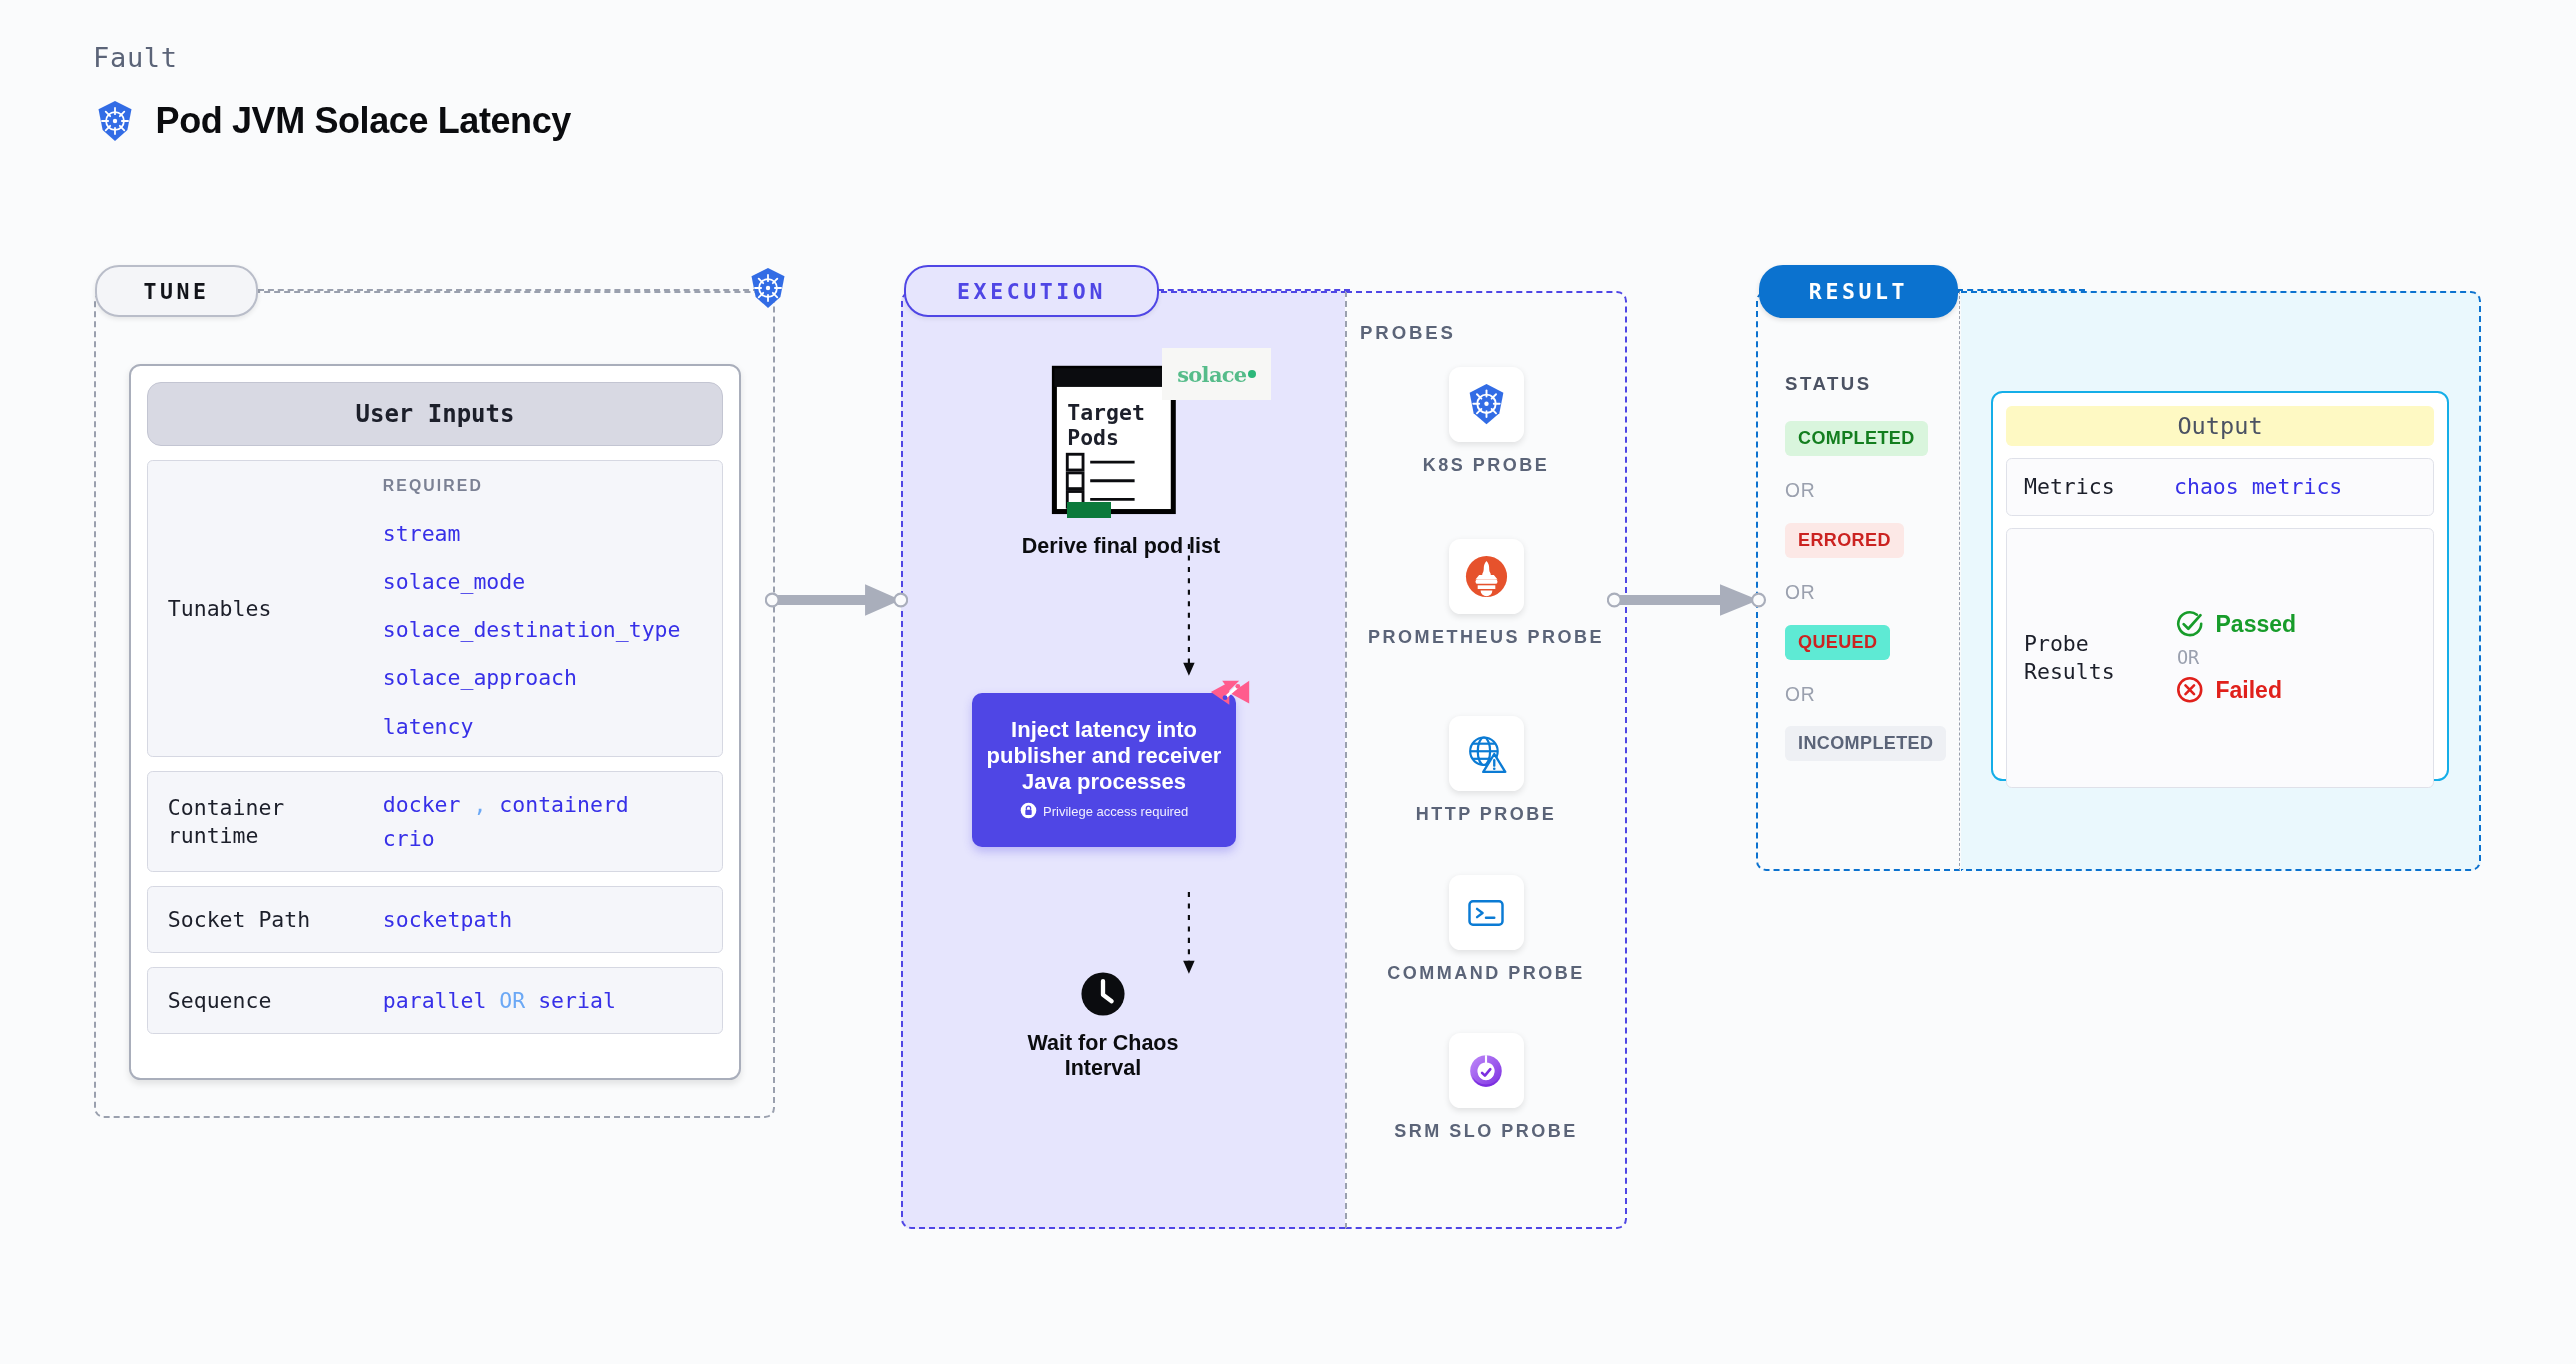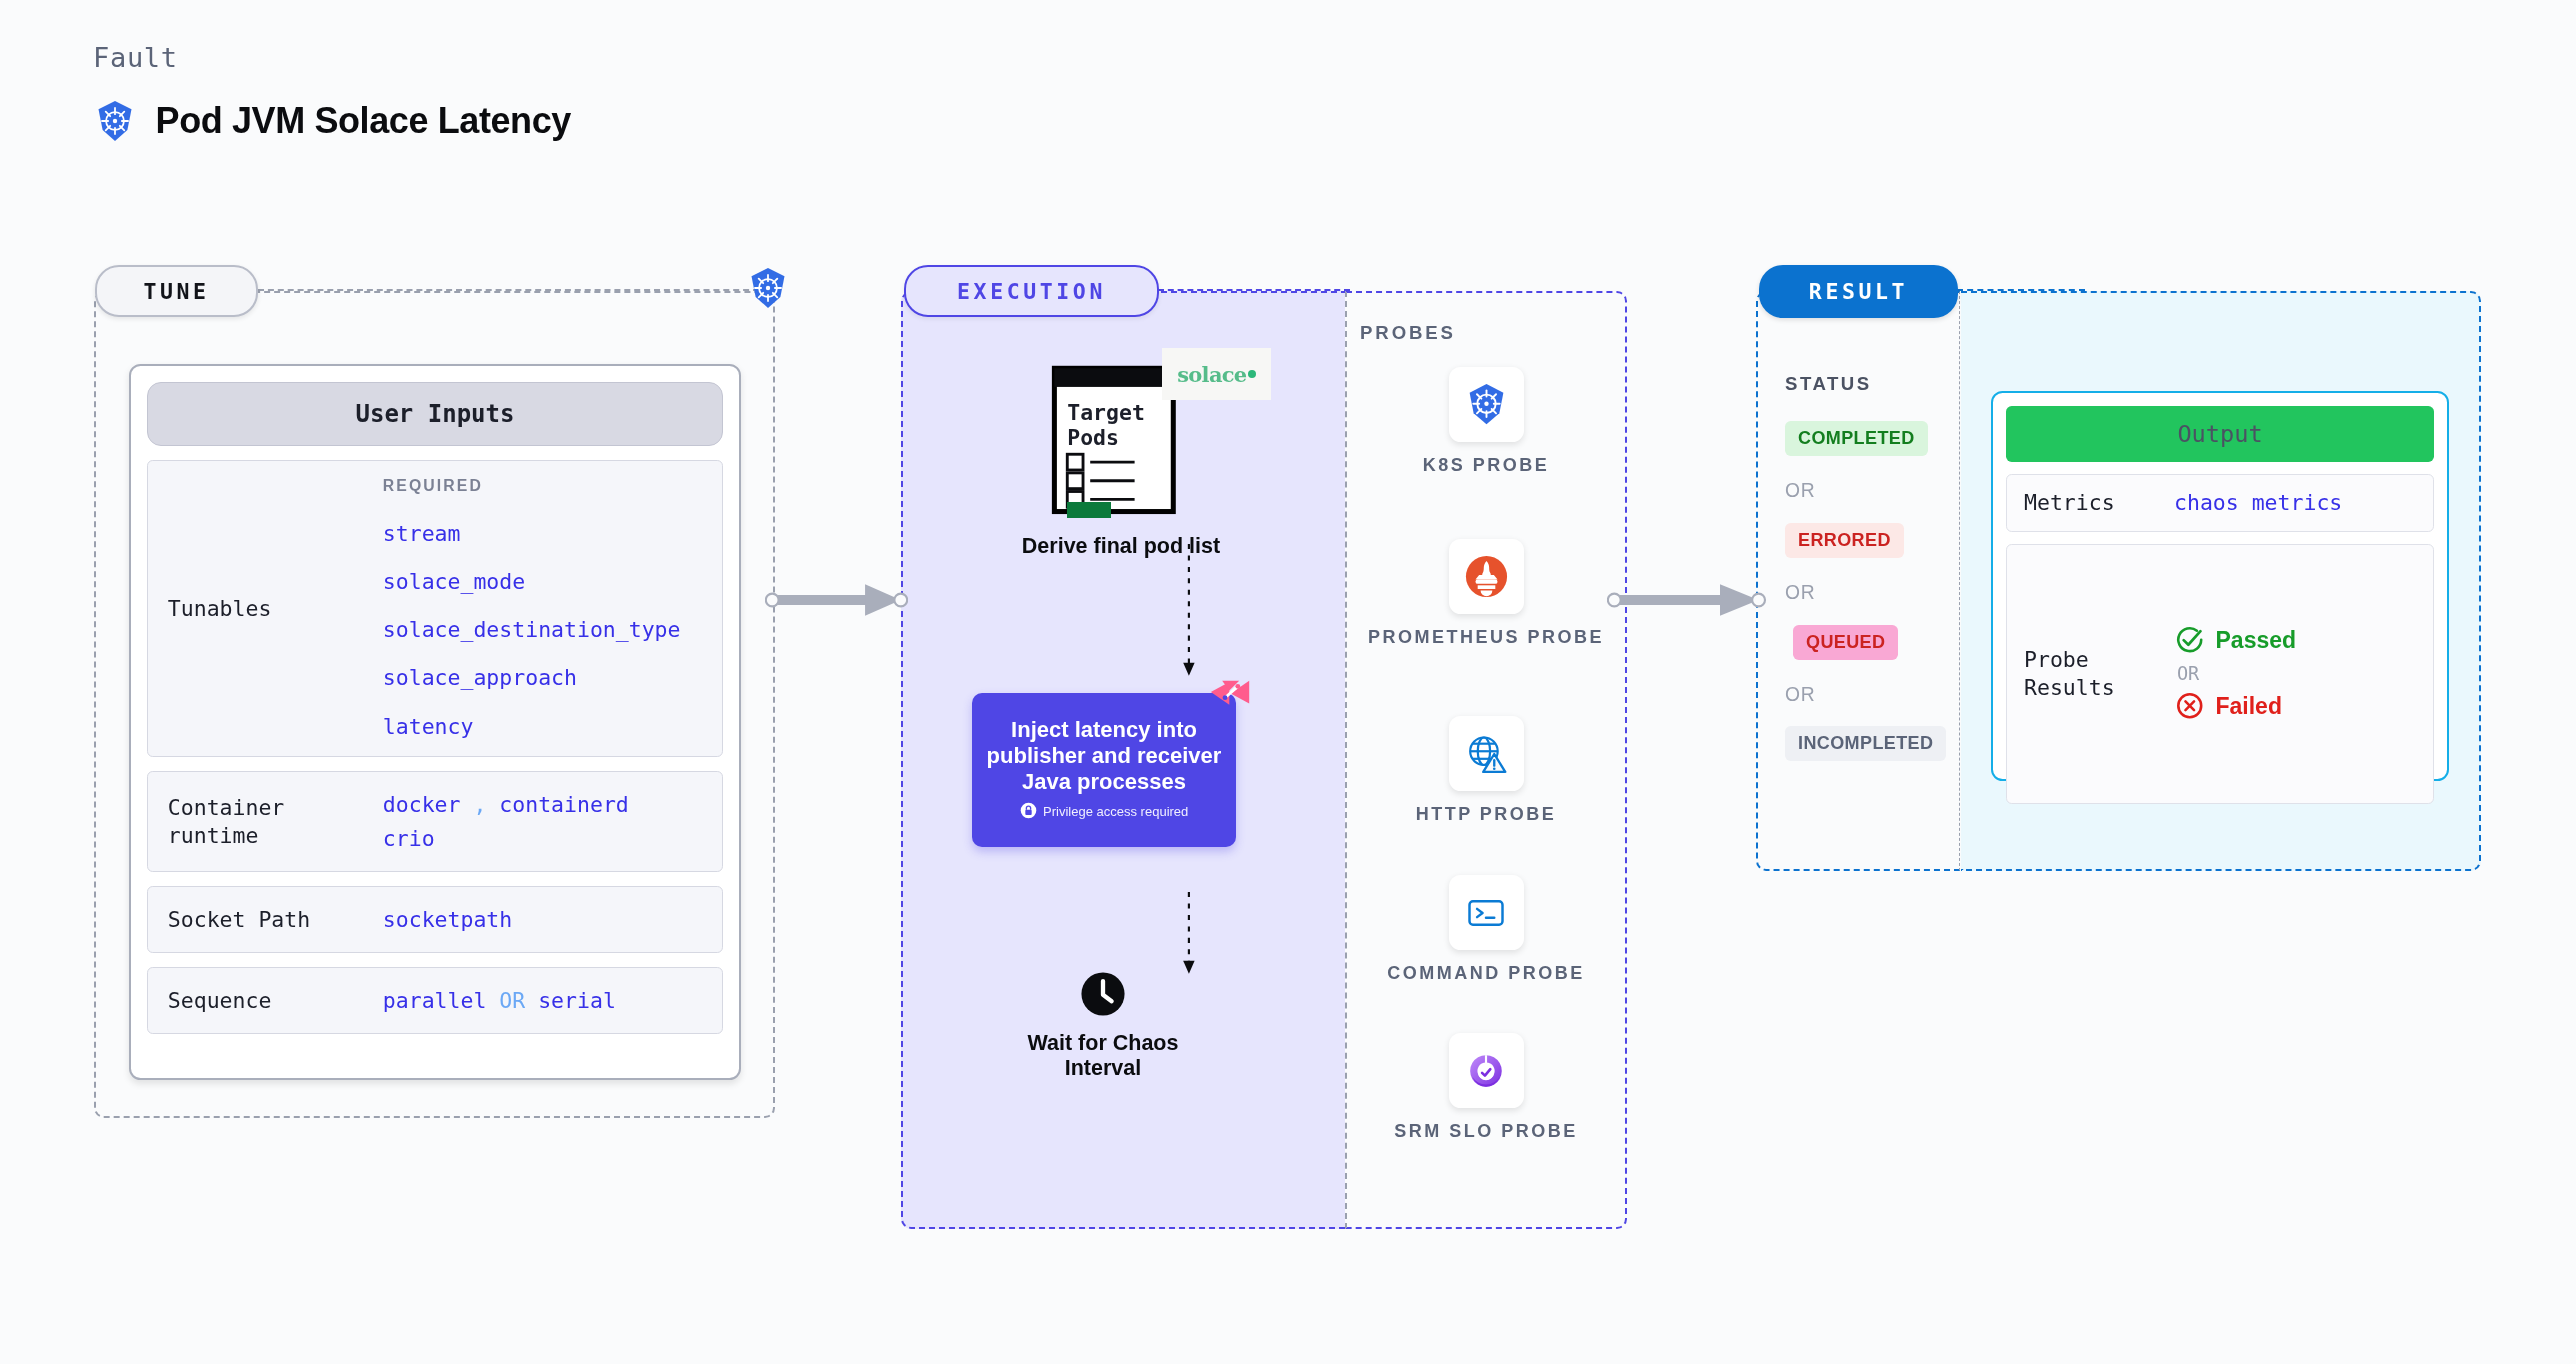--- a/index.html
+++ b/index.html
@@ -200,7 +200,7 @@
     padding: 13px;
   }
   #output-header {
-    height: 56px; background: #22c55e; border-radius: 5.7px;
+    height: 40px; background: #fef9c3; border-radius: 5.7px;
     display: flex; align-items: center; justify-content: center;
     font-family: "DejaVu Sans Mono", monospace; font-size: 23.6px; color: #4b5263;
   }

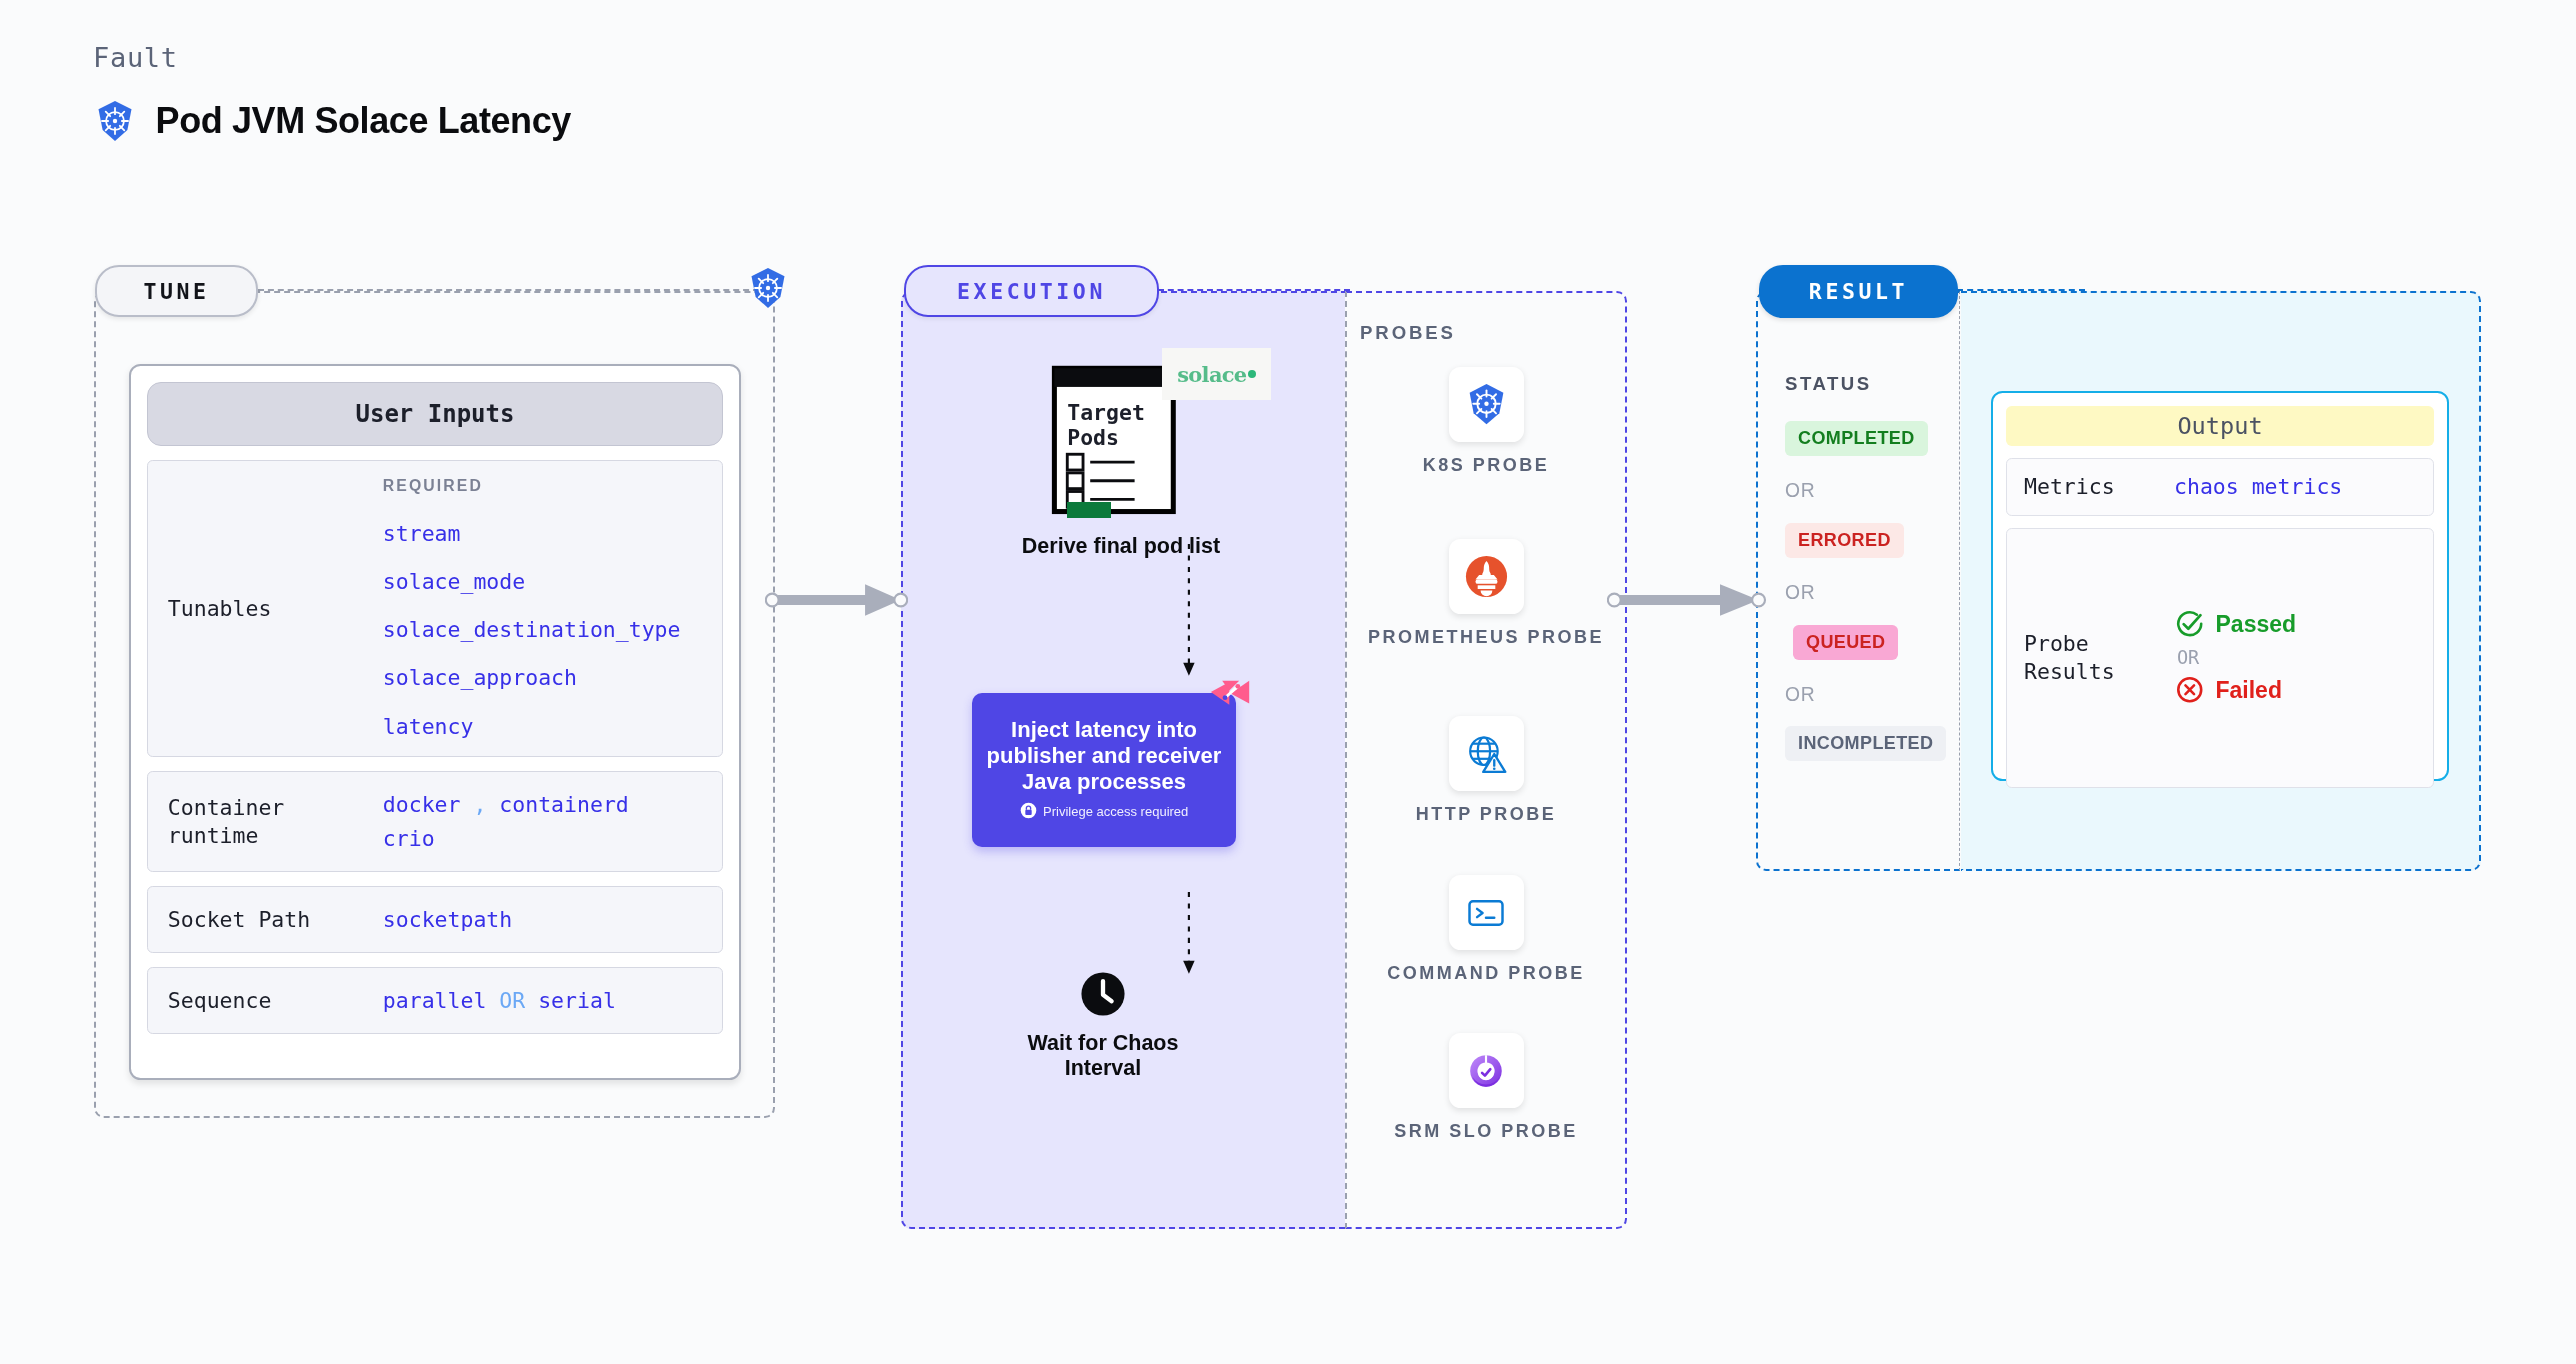--- a/index.html
+++ b/index.html
@@ -189,7 +189,7 @@
   #or-1 { left: 1785px; top: 480px; }
   #st-errored { left: 1785px; top: 523px; background: #fce8e6; color: #cb2321; }
   #or-2 { left: 1785px; top: 582px; }
-  #st-queued { left: 1785px; top: 625px; background: #f9a8d4; color: #cb2321; margin-left: 8px; }
+  #st-queued { left: 1785px; top: 625px; background: #5eead4; color: #cb2321; }
   #or-3 { left: 1785px; top: 684px; }
   #st-incompleted { left: 1785px; top: 726px; background: #eef0f4; color: #5b6478; }
 

